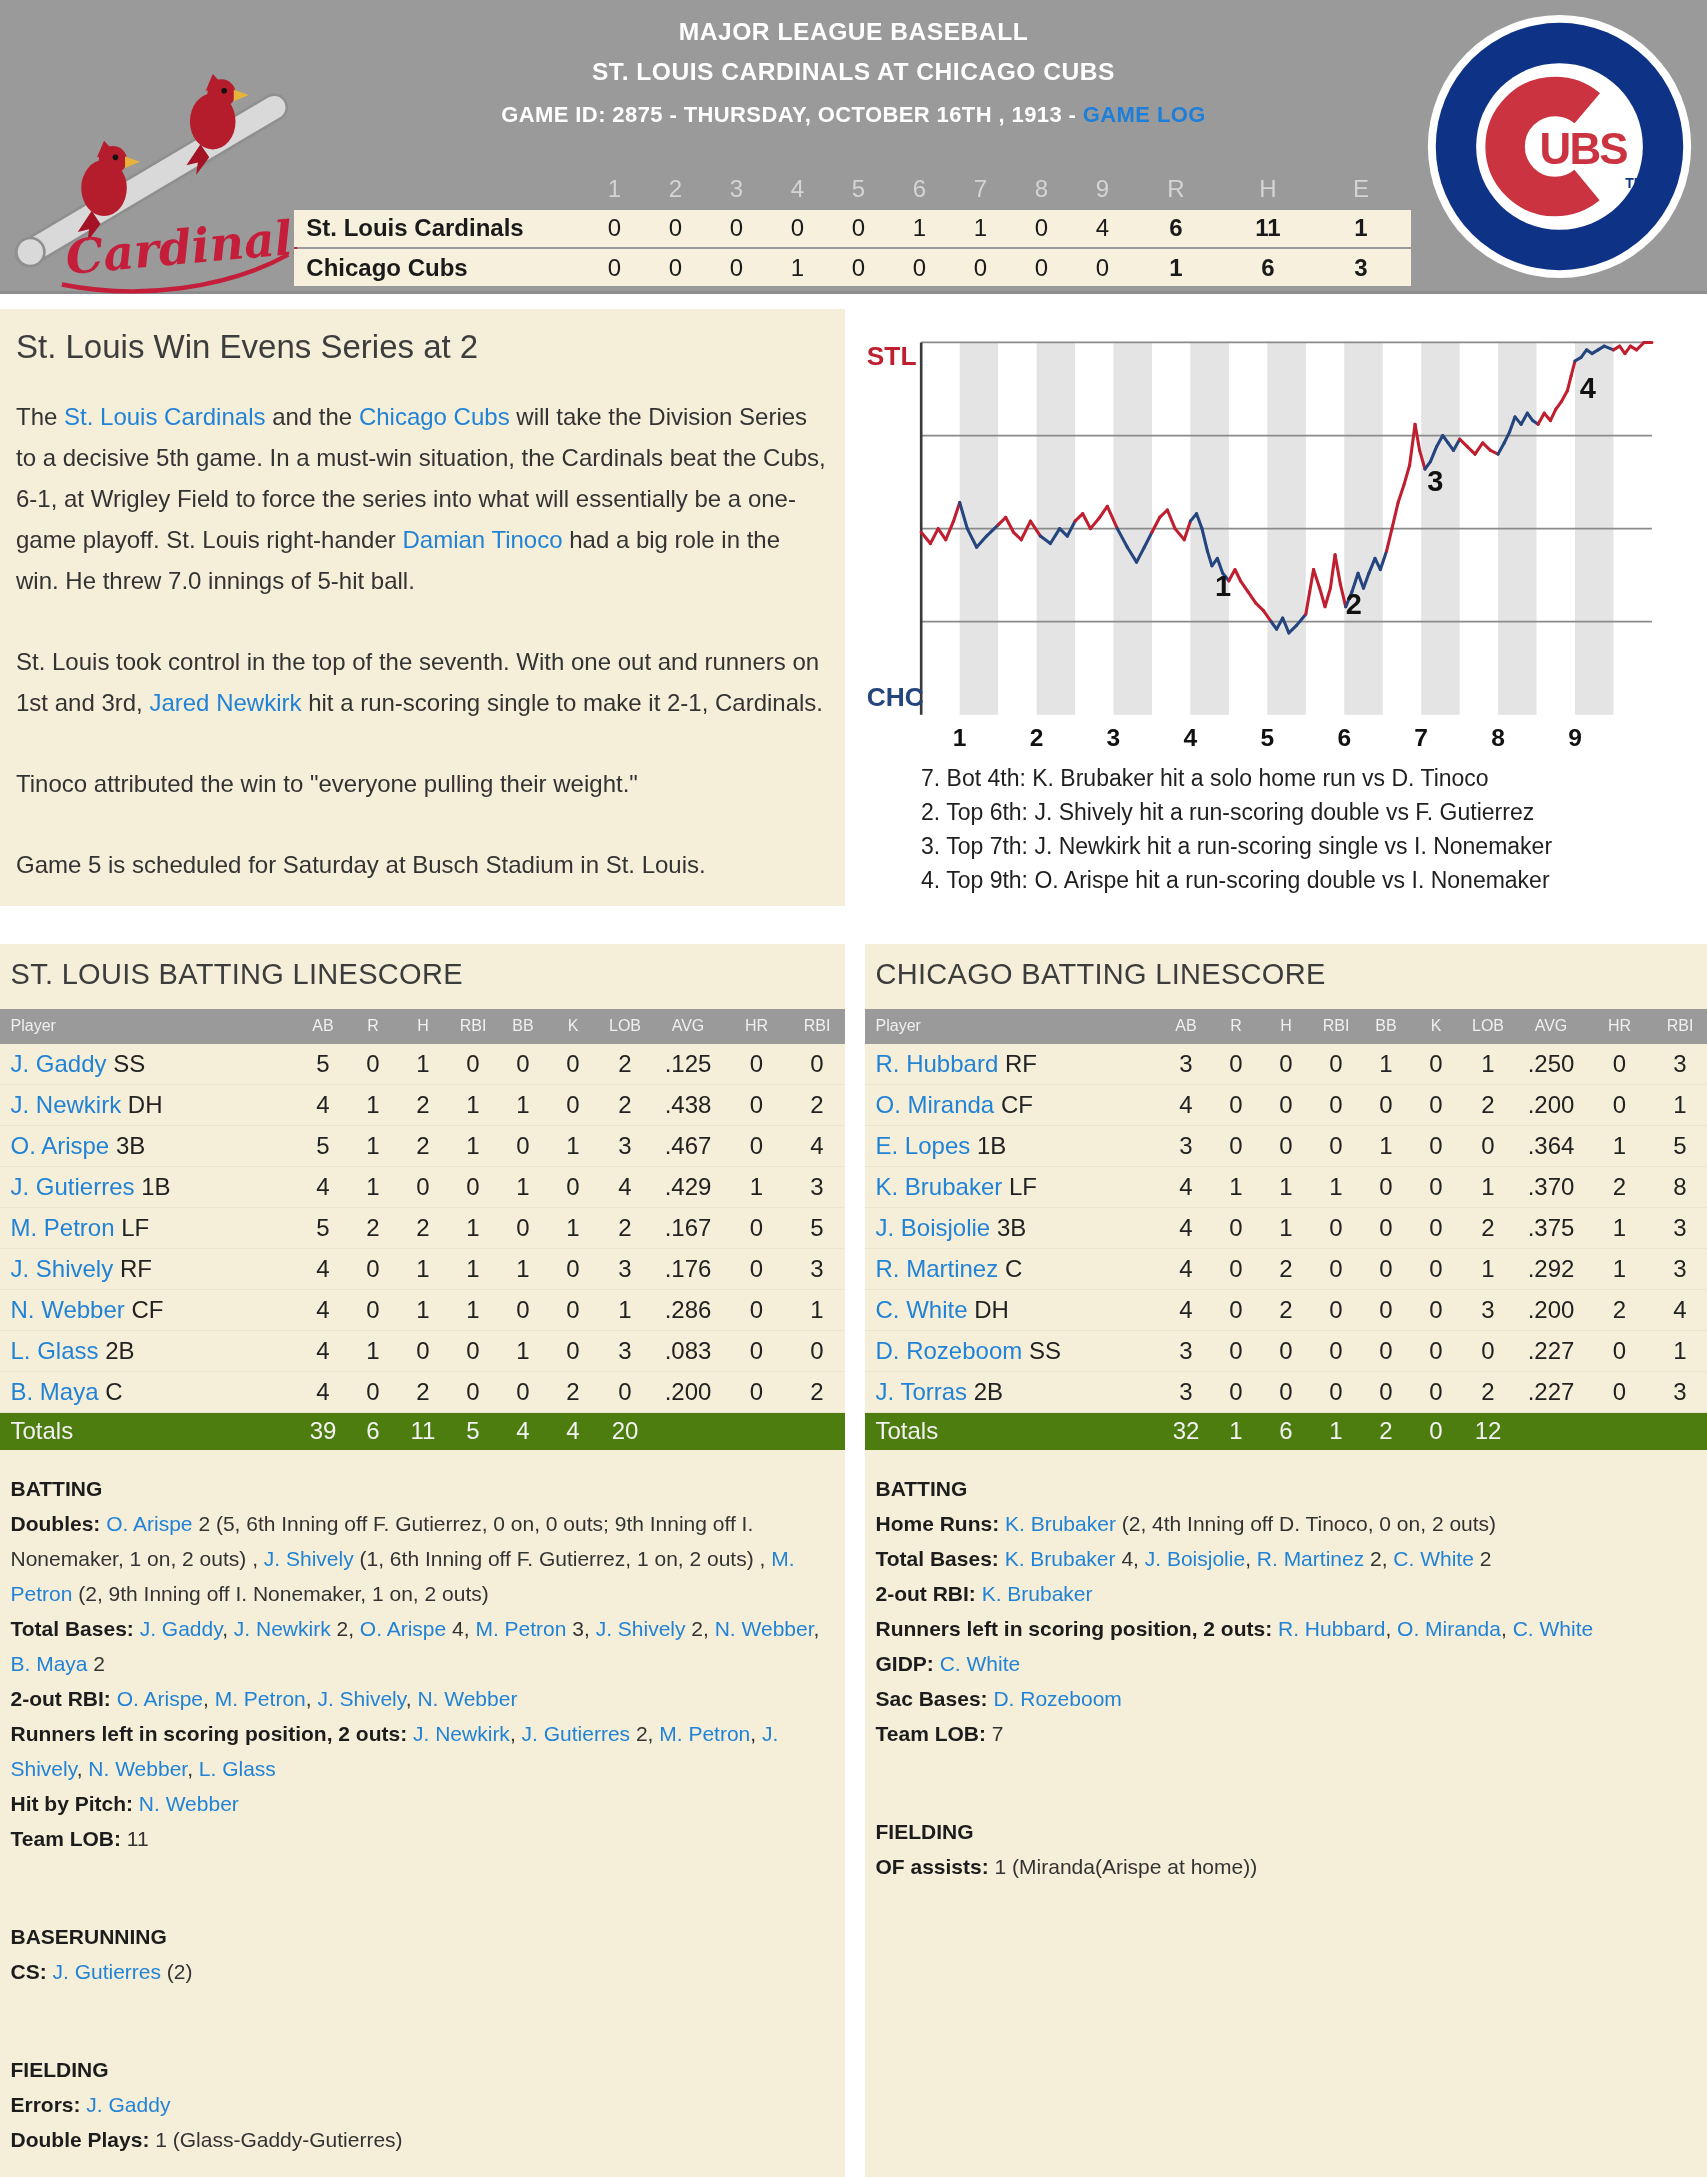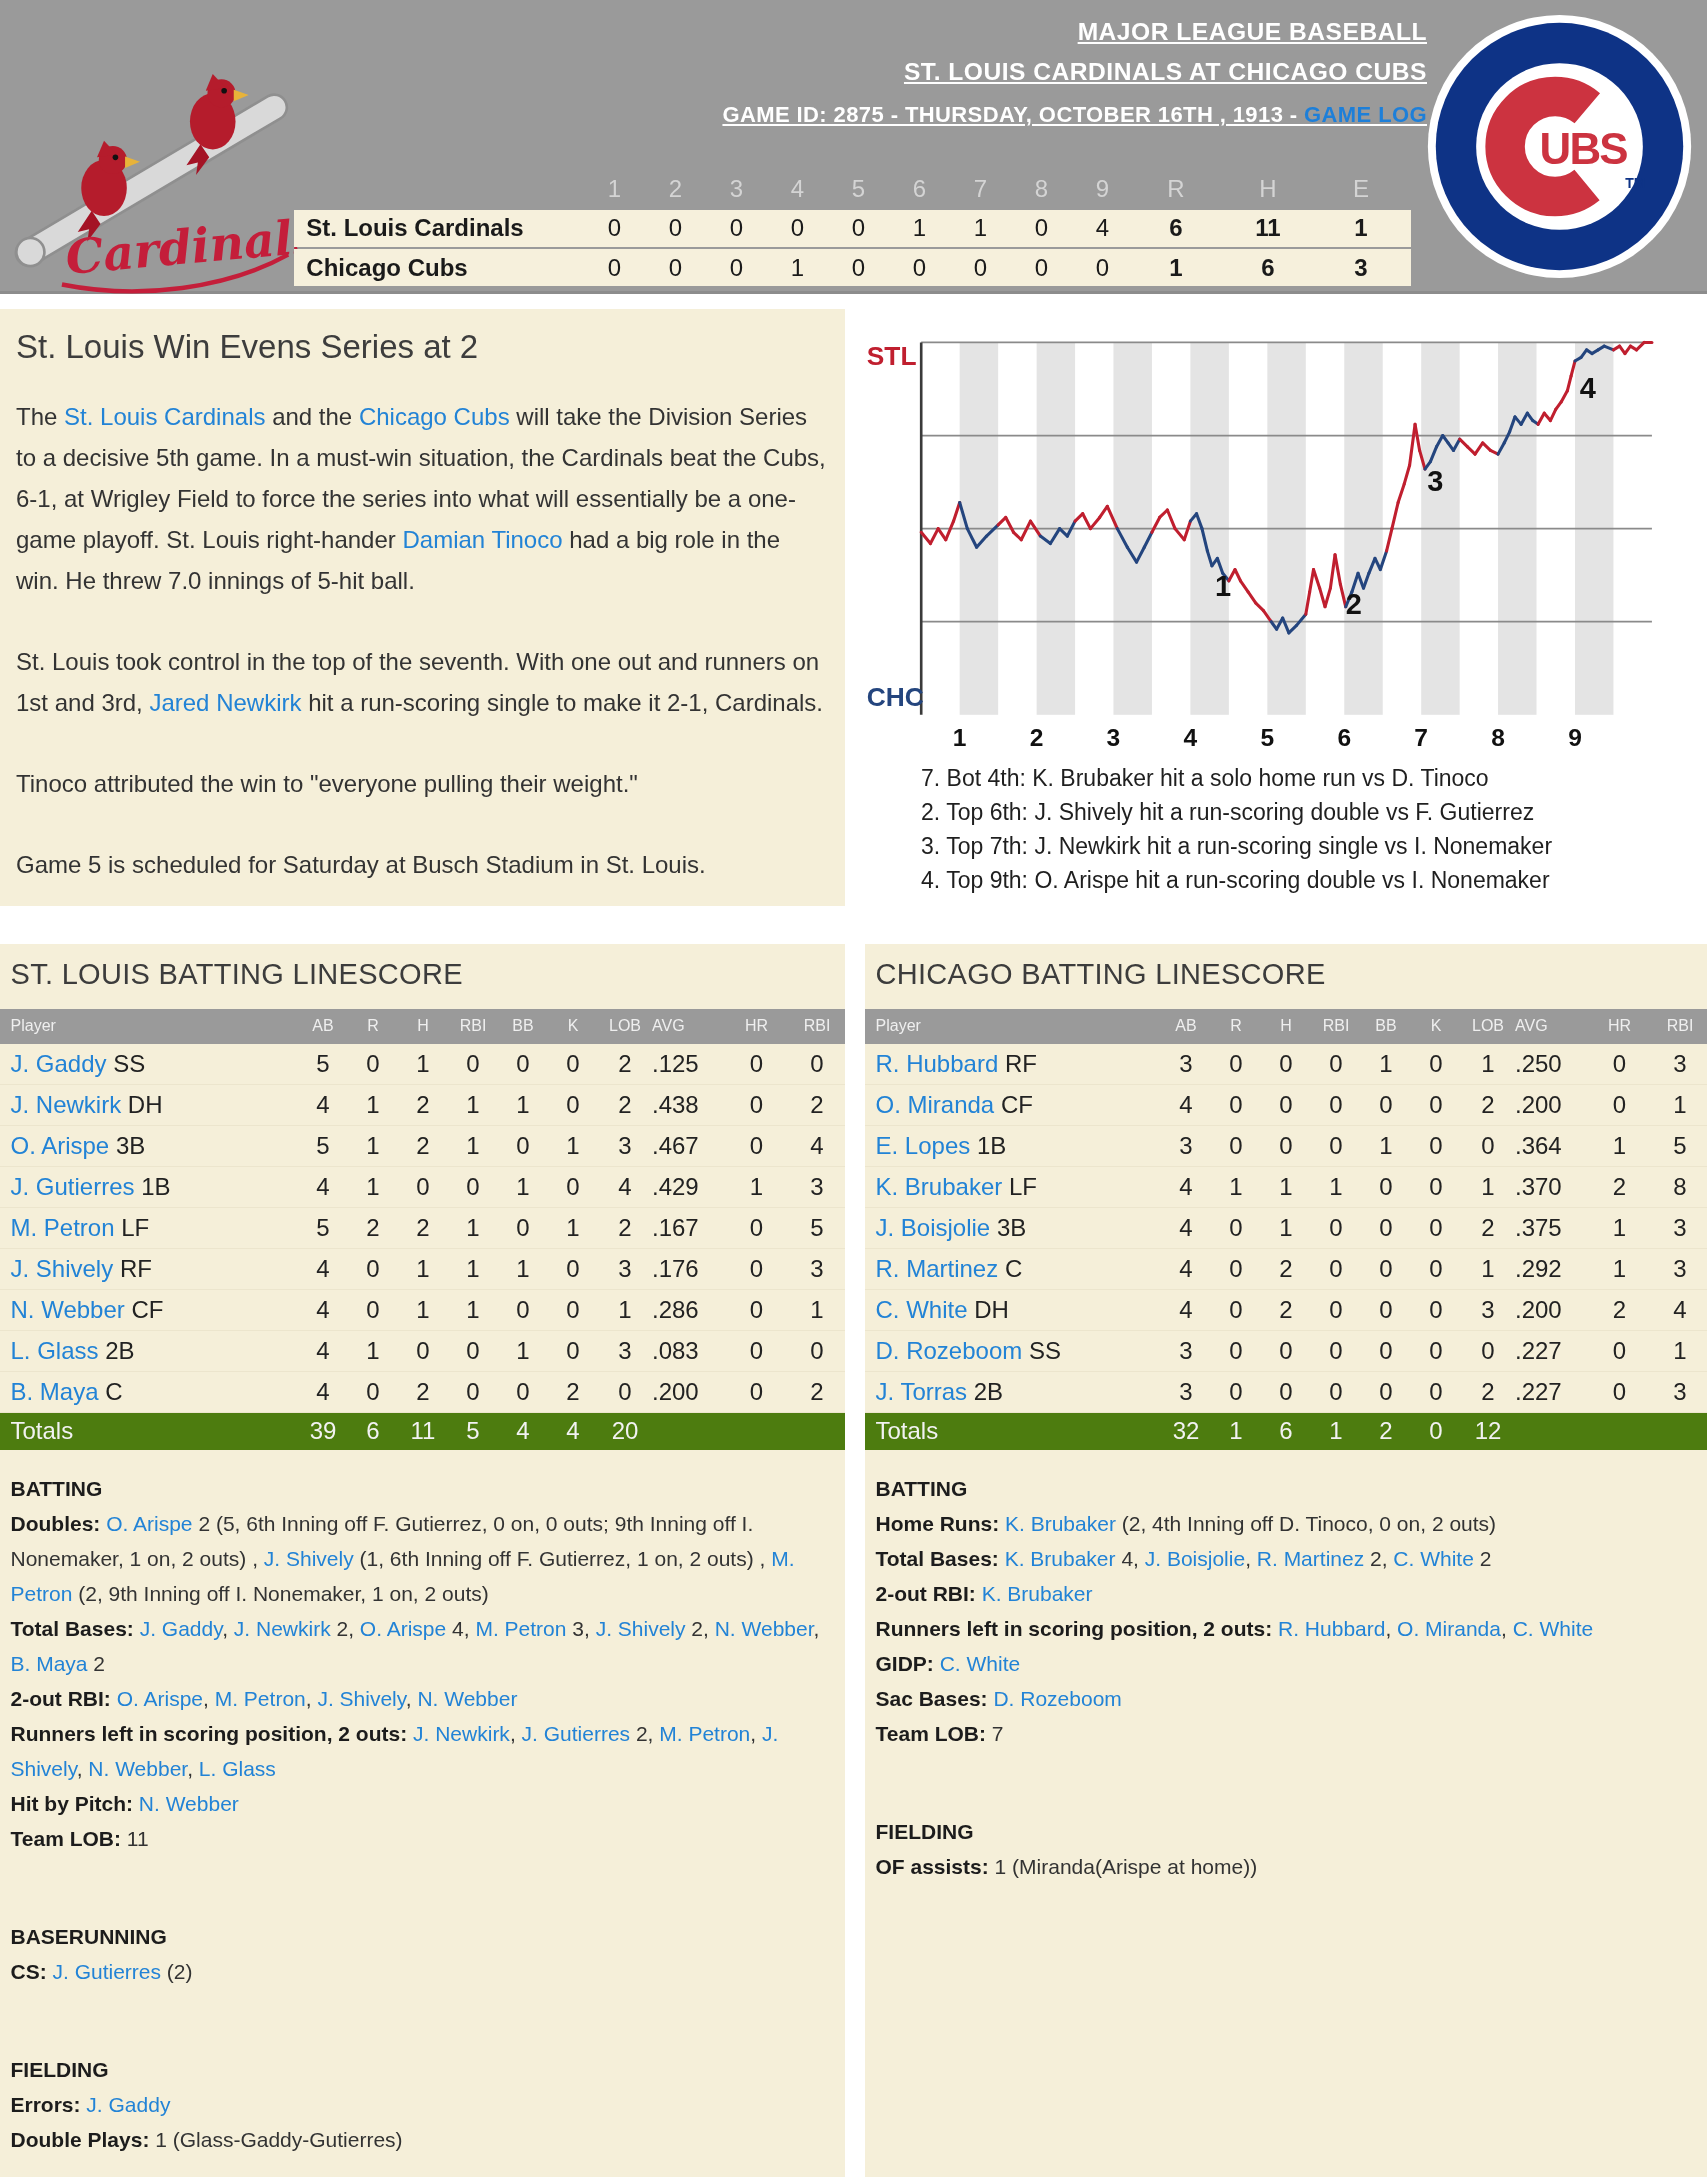--- a/index.html
+++ b/index.html
@@ -9,7 +9,7 @@
   }
   
   .header{position:absolute;left:0;top:0;width:1707px;height:291px;background:#9a9a9a;border-bottom:3.5px solid #8c8c8c;}
-  .header-center{position:absolute;left:308px;top:8.8px;width:1119px;text-align:right;color:#fff;text-decoration:underline;}
+  .header-center{position:absolute;left:294px;top:8.8px;width:1119px;text-align:center;color:#fff;}
   .hc1{font-size:24.6px;font-weight:bold;letter-spacing:0.5px;margin-top:8.8px;}
   .hc2{font-size:24.6px;font-weight:bold;letter-spacing:0.5px;margin-top:12.3px;}
   .hc3{font-size:22px;font-weight:bold;letter-spacing:0.4px;margin-top:16px;}

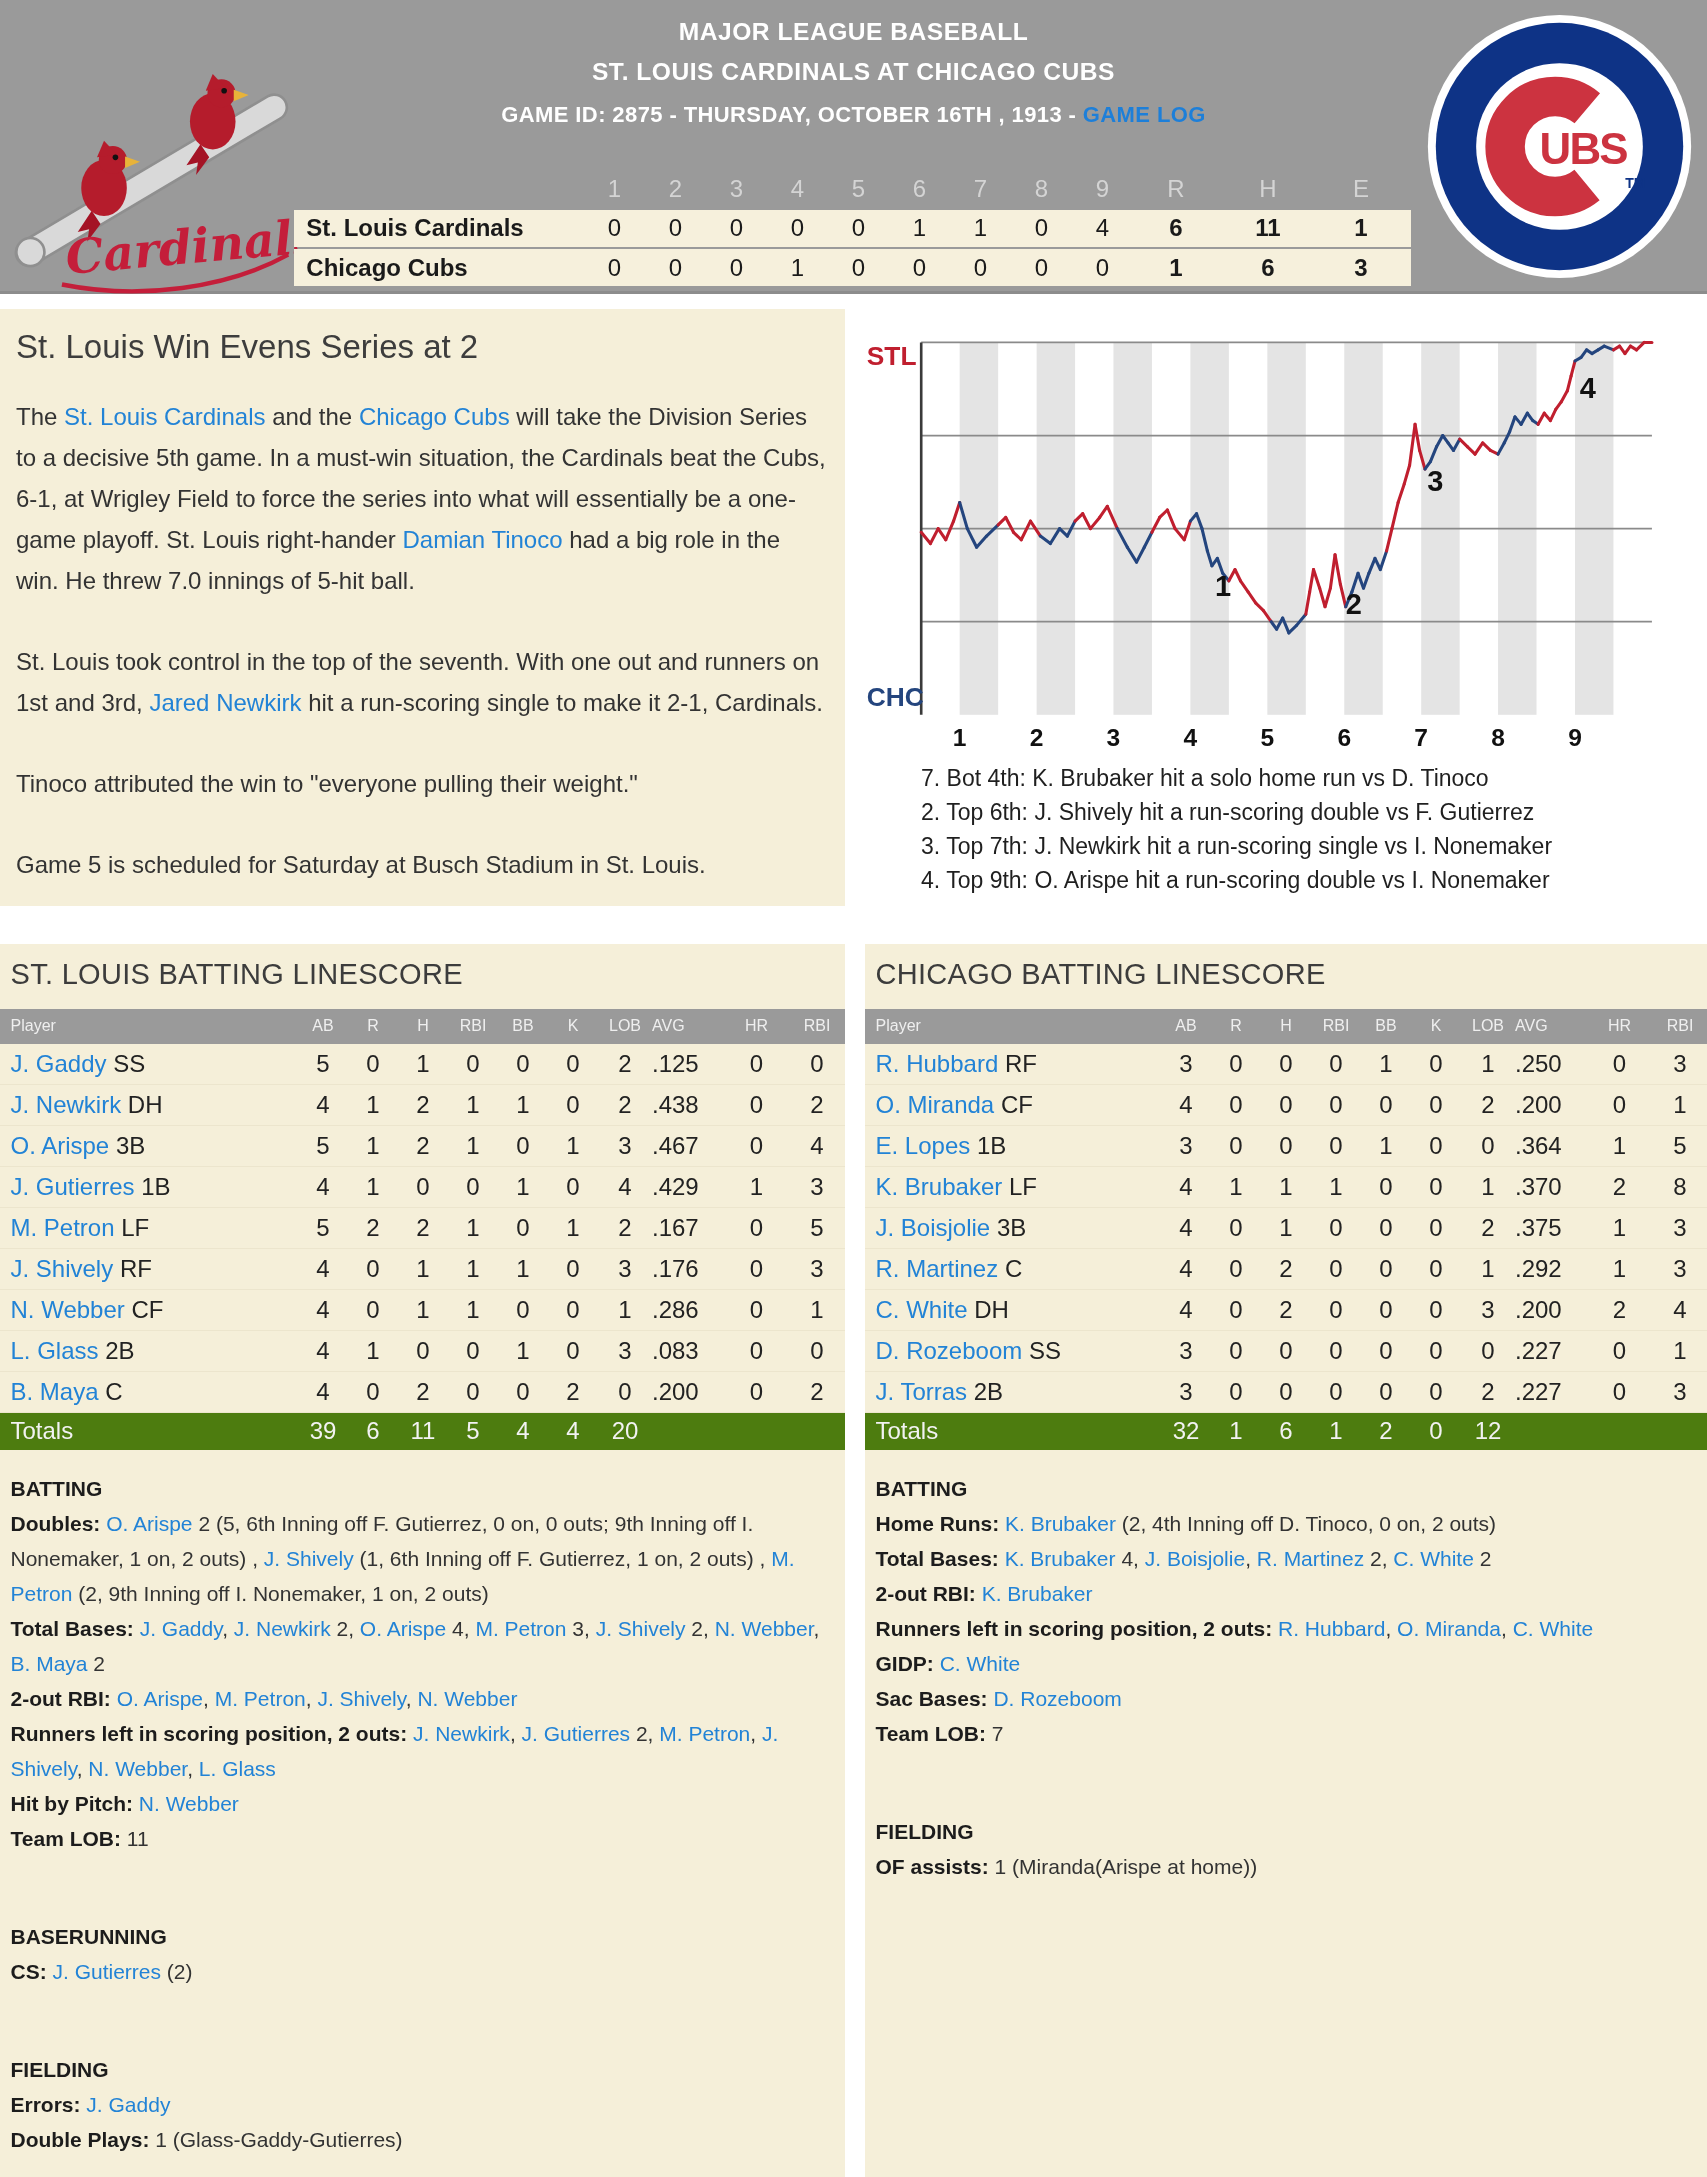--- a/index.html
+++ b/index.html
@@ -52,7 +52,7 @@
   .col-p{flex:1;padding-left:10.5px;white-space:nowrap;overflow:hidden;}
   .col-n{width:50px;text-align:center;}
   .col-lob{width:54px;text-align:center;}
-  .col-avg{width:72px;text-align:left;}
+  .col-avg{width:72px;text-align:center;}
   .col-hr{width:65px;text-align:center;}
   .col-r2{width:56px;text-align:center;}
   .pos{color:#222;}

